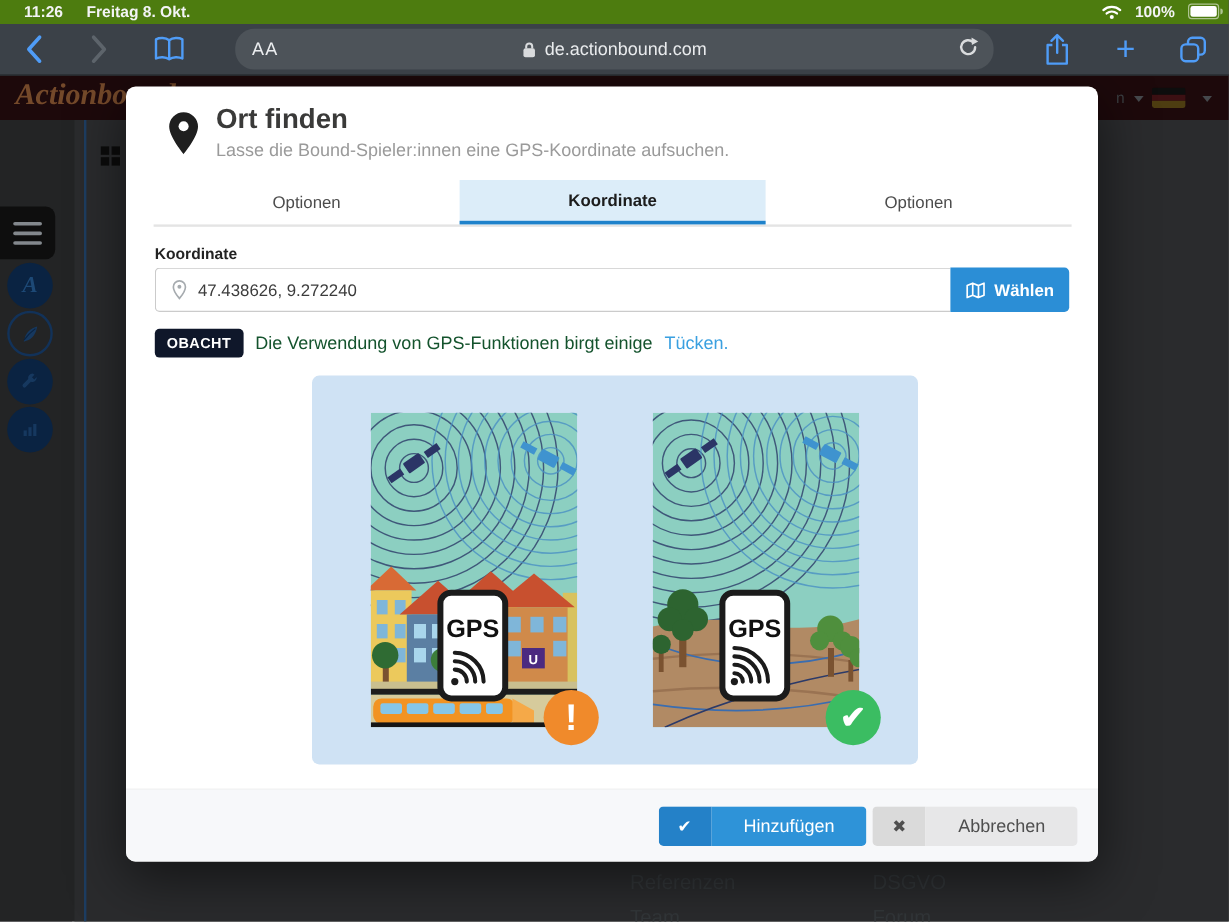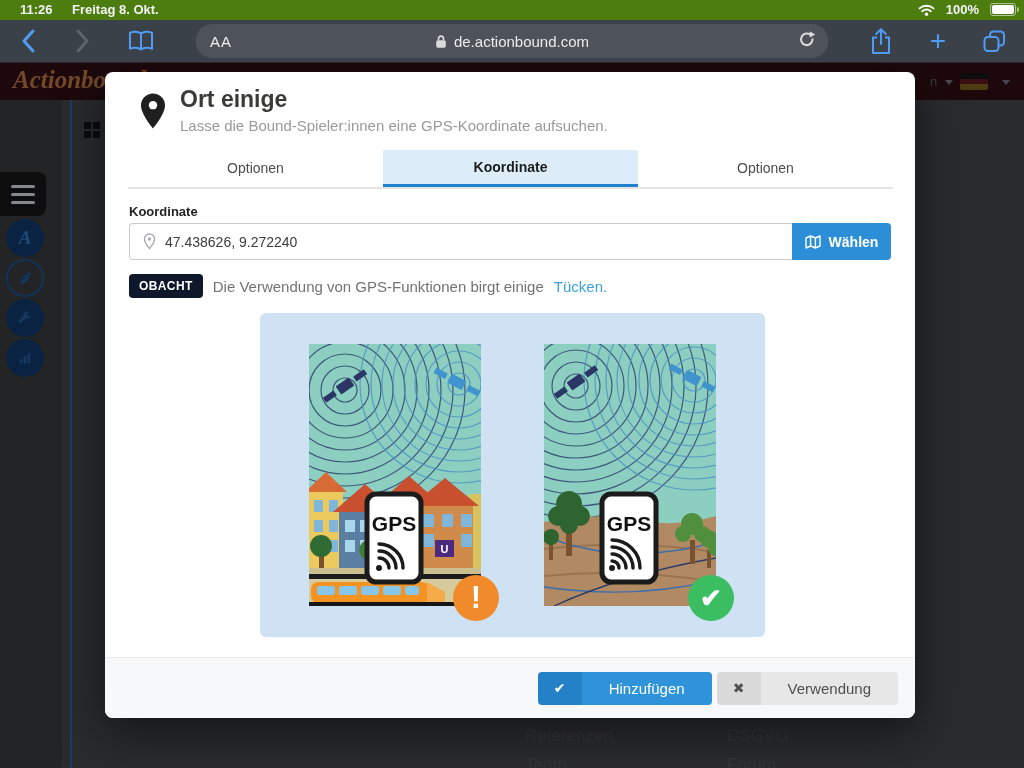--- a/index.html
+++ b/index.html
@@ -219,7 +219,7 @@
     <path d="M12 1 A10.3 10.3 0 0 0 1.7 11.3 C1.7 18.8 12 31 12 31 s10.3 -12.2 10.3 -19.7 A10.3 10.3 0 0 0 12 1 Z" fill="#1f1f1f"></path>
     <circle cx="12" cy="11" r="3.6" fill="#ffffff"></circle>
   </svg>
-  <div class="m-title">Ort einige</div>
+  <div class="m-title">Ort finden</div>
   <div class="m-sub">Lasse die Bound-Spieler:innen eine GPS-Koordinate aufsuchen.</div>
 
   <div class="tabs">

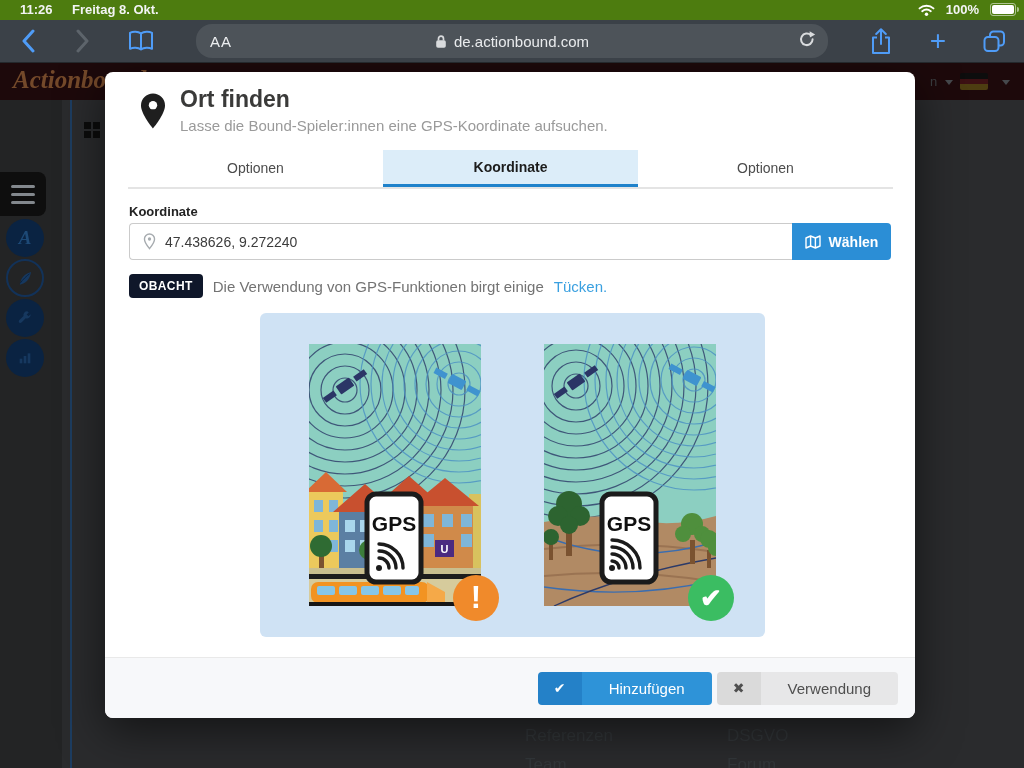--- a/index.html
+++ b/index.html
@@ -70,7 +70,7 @@
               align-items:center;justify-content:center;gap:8px;font-size:14px;font-weight:bold}
   .warn-row{position:absolute;left:24px;top:202px;display:flex;align-items:center;gap:10px}
   .obacht{background:#0f172a;color:#fff;font-size:12px;font-weight:bold;padding:5px 10px;border-radius:4px;letter-spacing:.4px}
-  .warn-text{font-size:15px;color:#737373}
+  .warn-text{font-size:15px;color:#14532d}
   .warn-link{color:#3aa0e0}
   .illus{position:absolute;left:155px;top:241px;width:505px;height:324px;background:#cfe2f4;border-radius:6px;
          display:flex;justify-content:center;align-items:flex-start;gap:63px;padding-top:31px;box-sizing:border-box}

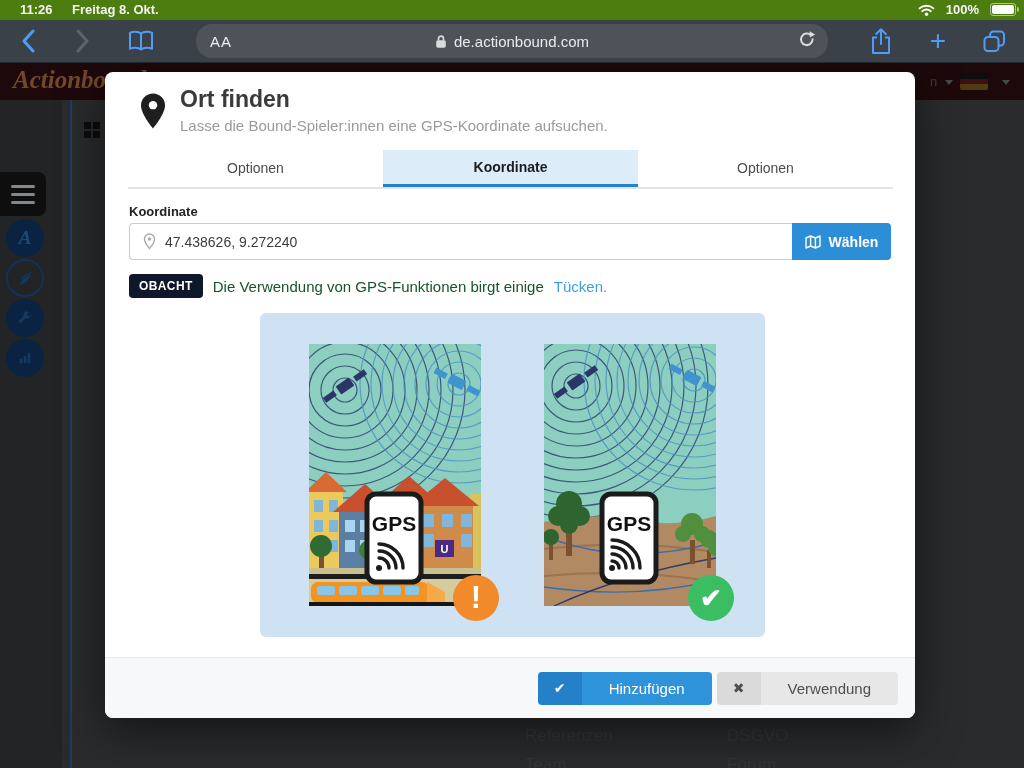--- a/index.html
+++ b/index.html
@@ -443,7 +443,7 @@
     </div>
     <div class="btn btn-cancel">
       <span class="ic">✖</span>
-      <span class="lb">Verwendung</span>
+      <span class="lb">Abbrechen</span>
     </div>
   </div>
 </div>

